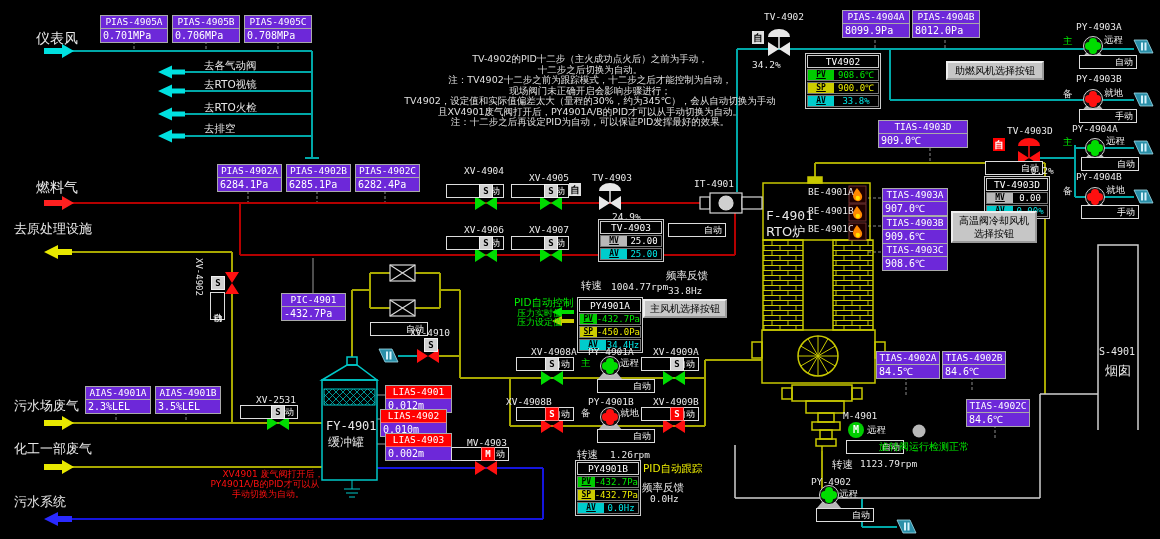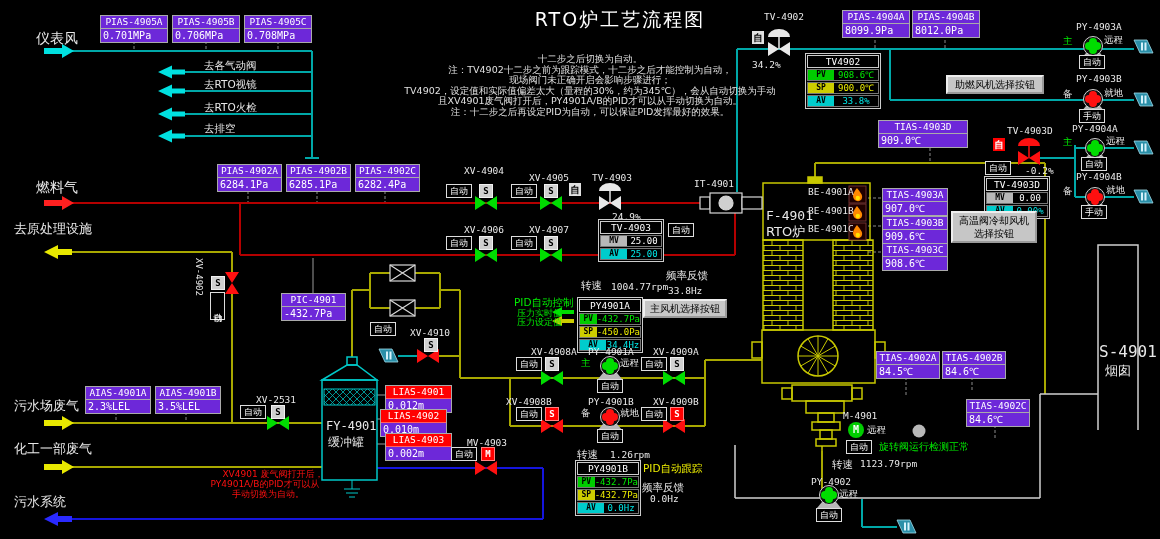--- a/index.html
+++ b/index.html
@@ -291,7 +291,6 @@
   <polygon fill="#cccc00" points="574,319 562,319 562,316 552,321 562,326 562,323 574,323"></polygon>
 </svg>
 
-<div class="title">RTO炉工艺流程图</div>
 <div class="notes">
   <div class="note">十二步之后切换为自动。</div>
   <div class="note">注：TV4902十二步之前为跟踪模式，十二步之后才能控制为自动，</div>

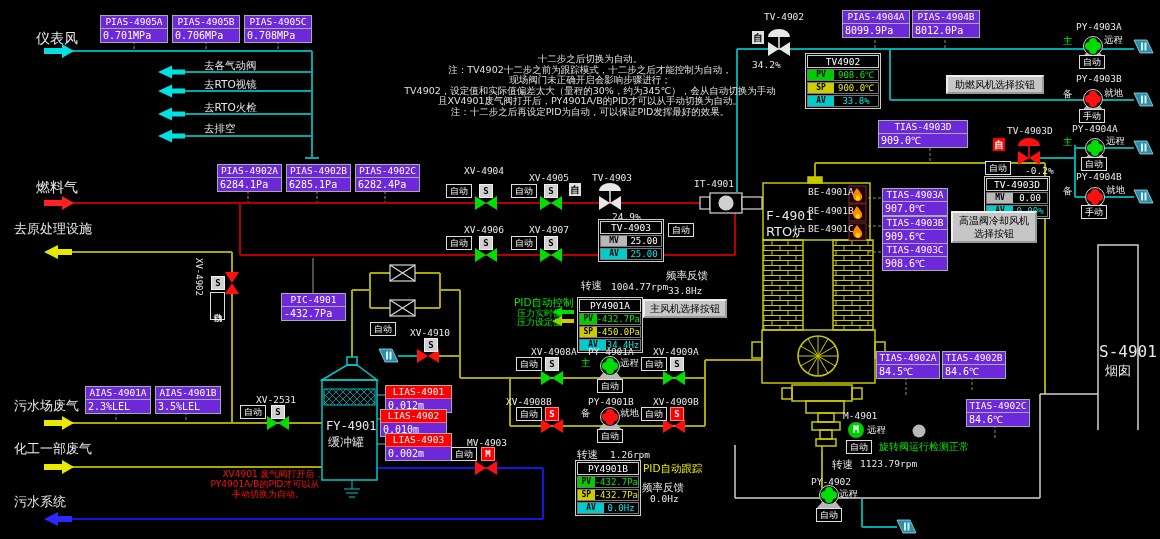--- a/index.html
+++ b/index.html
@@ -292,6 +292,7 @@
 </svg>
 
 <div class="notes">
+  <div class="note">TV-4902的PID十二步（主火成功点火后）之前为手动，</div>
   <div class="note">十二步之后切换为自动。</div>
   <div class="note">注：TV4902十二步之前为跟踪模式，十二步之后才能控制为自动，</div>
   <div class="note">现场阀门未正确开启会影响步骤进行；</div>

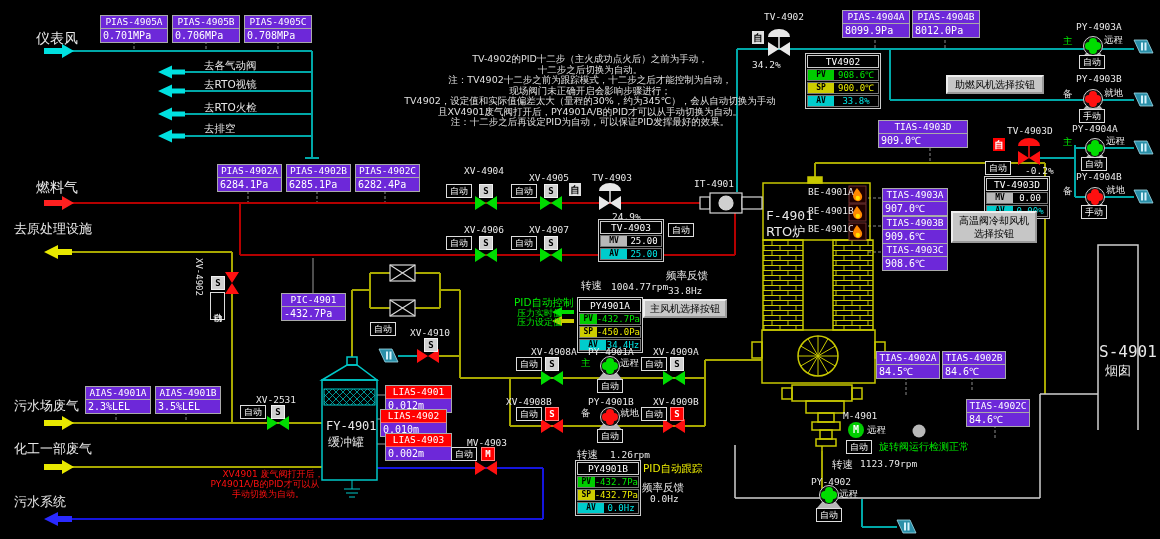--- a/index.html
+++ b/index.html
@@ -17,7 +17,7 @@
   .ih{border-bottom:1px solid #aaa;color:#fff;text-align:center;font:9.5px/12px "DejaVu Sans Mono","Liberation Mono",monospace;padding:0 1px;}
   .iv{color:#fff;font:10px/13px "DejaVu Sans Mono","Liberation Mono",monospace;padding:0 2px;text-align:left;}
   .ib.alarm .ih{background:#ff0000;color:#fff;border-bottom-color:#ff6060;}
-  .mb{position:absolute;width:24px;height:12px;border:1px solid #ddd;background:#000;color:#fff;text-align:center;font:9px/12px "DejaVu Sans",sans-serif;z-index:3;}
+  .mb{position:absolute;width:24px;height:12px;border:1px solid #ddd;background:#000;color:#fff;text-align:center;font:9px/12px "DejaVu Sans",sans-serif;z-index:3;padding-left:32px;}
   .mbv{position:absolute;width:13px;height:26px;border:1px solid #ddd;background:#000;color:#fff;text-align:center;font:9px/13px "DejaVu Sans",sans-serif;writing-mode:vertical-rl;z-index:3;}
   .vlbl{position:absolute;color:#e8e8e8;font:9px/10px "DejaVu Sans Mono",monospace;writing-mode:vertical-rl;z-index:3;}
   .sb{position:absolute;width:12px;height:12px;background:#d0d0d0;color:#000;border:1px solid #f0f0f0;text-align:center;font:bold 9px/12px "DejaVu Sans Mono",monospace;z-index:3;}

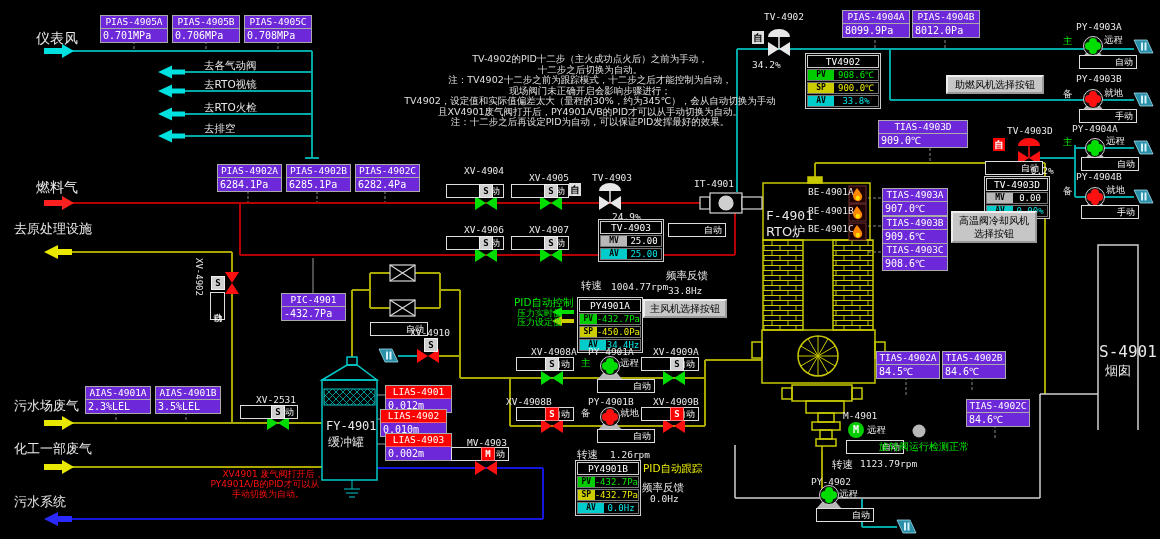--- a/index.html
+++ b/index.html
@@ -28,7 +28,7 @@
   .fp{position:absolute;border:1px solid #ccc;background:#000;z-index:3;padding:1px;}
   .fh{border:1px solid #ccc;color:#fff;text-align:center;font:9.5px/11px "DejaVu Sans Mono",monospace;}
   .fr{display:flex;border:1px solid #777;margin-top:1px;height:10px;}
-  .fk{width:26px;text-align:center;font:bold 8px/10px "DejaVu Sans Mono",monospace;color:#000;}
+  .fk{width:26px;text-align:center;font:bold 8px/10px "DejaVu Sans Mono",monospace;color:#000;text-decoration:underline;}
   .fv{flex:1;text-align:center;font:9px/10px "DejaVu Sans Mono",monospace;}
   .bgg{background:#00cc00;}.bgy{background:#cccc00;}.bgc{background:#00cccc;}.bgw{background:#b8b8b8;}
   .mcirc{position:absolute;width:16px;height:16px;border-radius:50%;background:#00cc00;color:#fff;text-align:center;font:bold 10px/16px "DejaVu Sans Mono",monospace;z-index:3;}

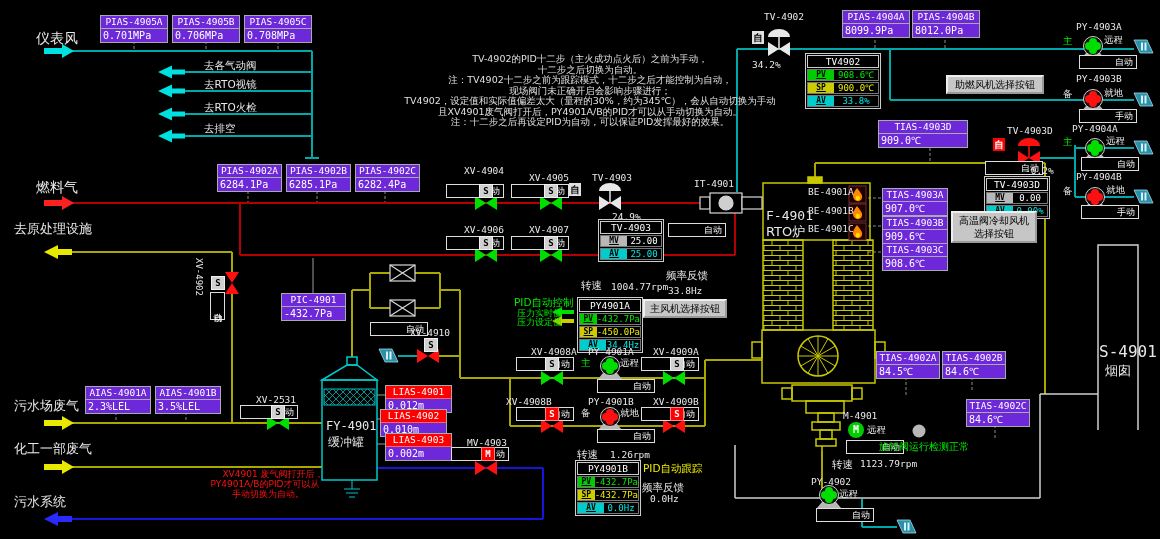--- a/index.html
+++ b/index.html
@@ -539,7 +539,7 @@
         <span class="fv cyant">33.8%</span>
       </div>
 </div>
-<div class="btn zh" style="left:946px;top:75px;width:90px">助燃风机选择按钮</div>
+<div class="btn zh" style="left:946px;top:61px;width:90px">助燃风机选择按钮</div>
 
 <div class="lbl" style="left:1076px;top:21px">PY-4903A</div>
 <div class="lbl zh green" style="left:1063px;top:35px">主</div>

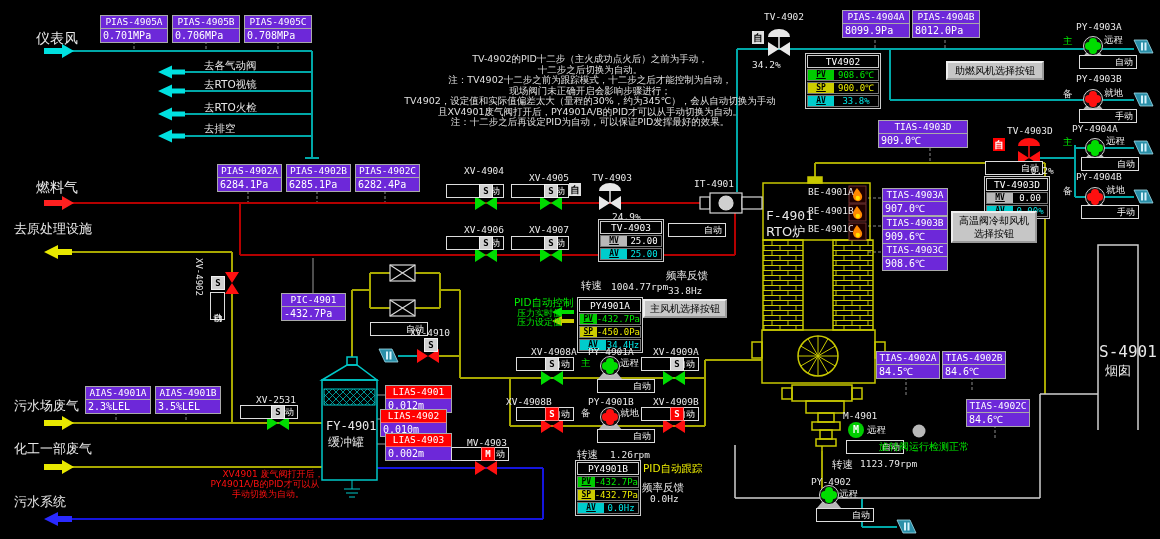--- a/index.html
+++ b/index.html
@@ -590,7 +590,7 @@
 <div class="lbl zh" style="left:839px;top:488px">远程</div>
 <div class="mb zh" style="left:816px;top:508px">自动</div>
 
-<div class="lbl" style="left:1099px;top:346px;font-size:16px">S-4901</div>
+<div class="lbl" style="left:1099px;top:346px;font-size:10px">S-4901</div>
 <div class="lbl zh z13" style="left:1105px;top:363px">烟囱</div>
 
 </div>

